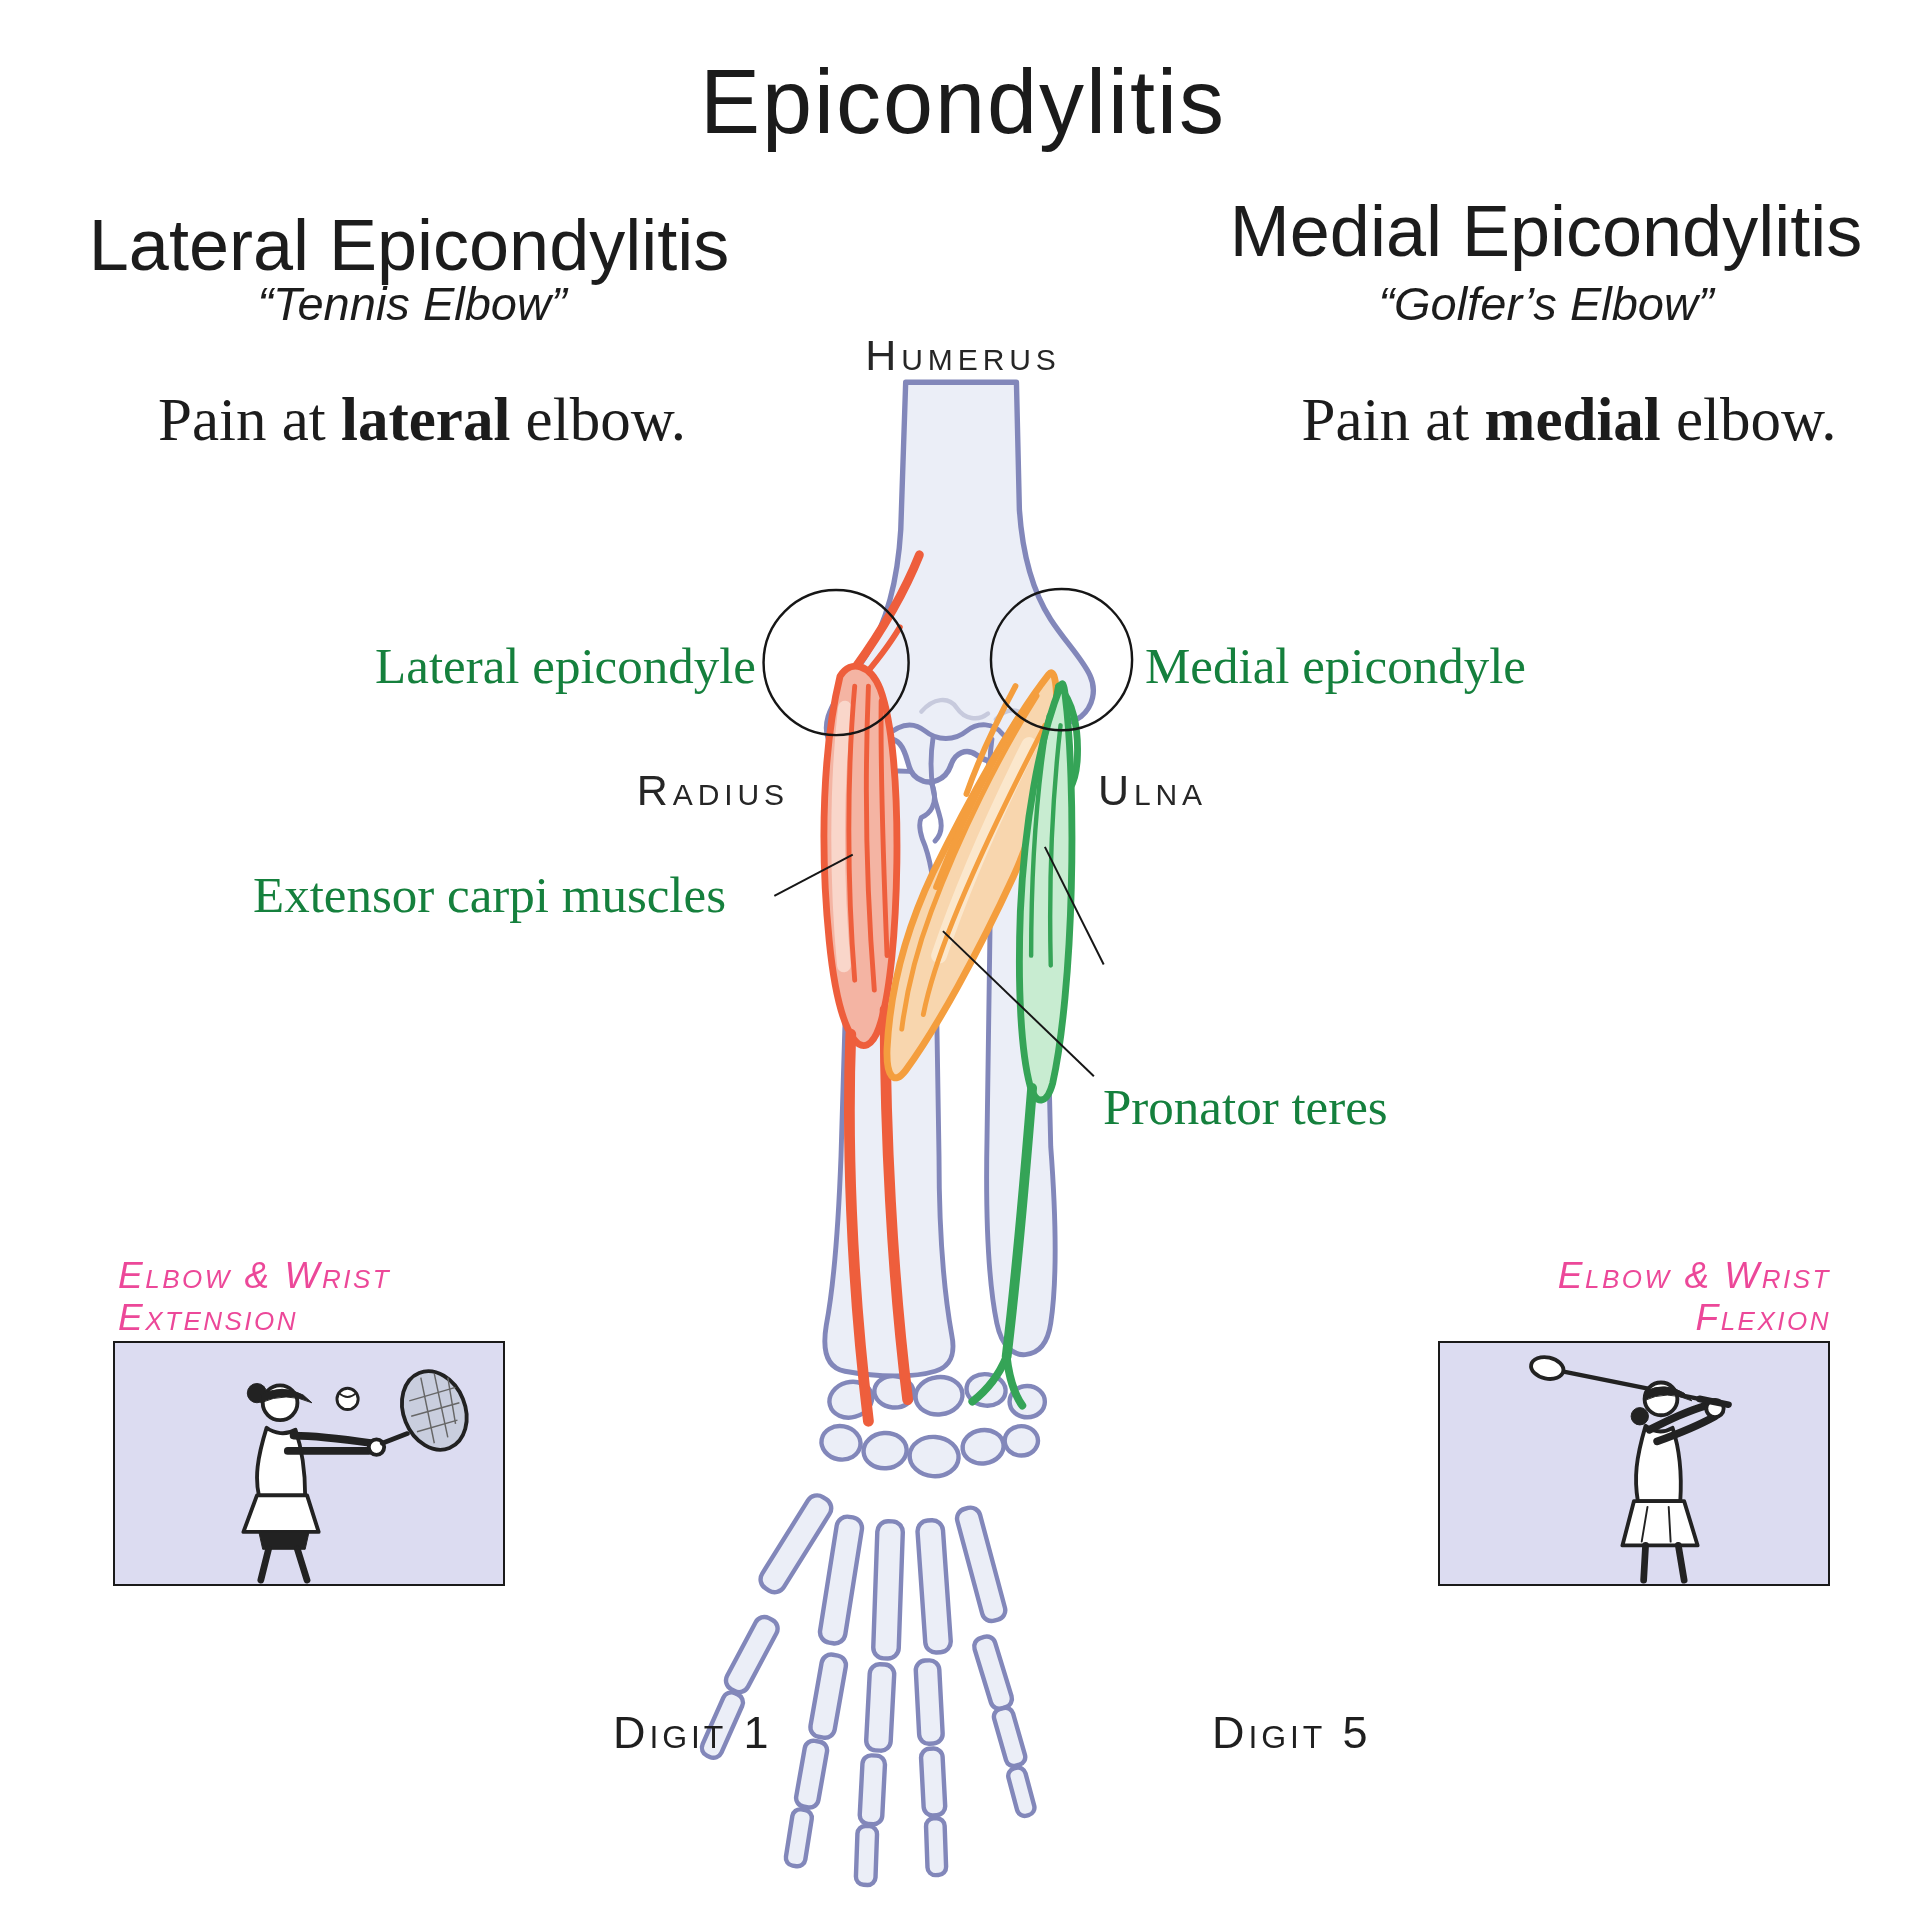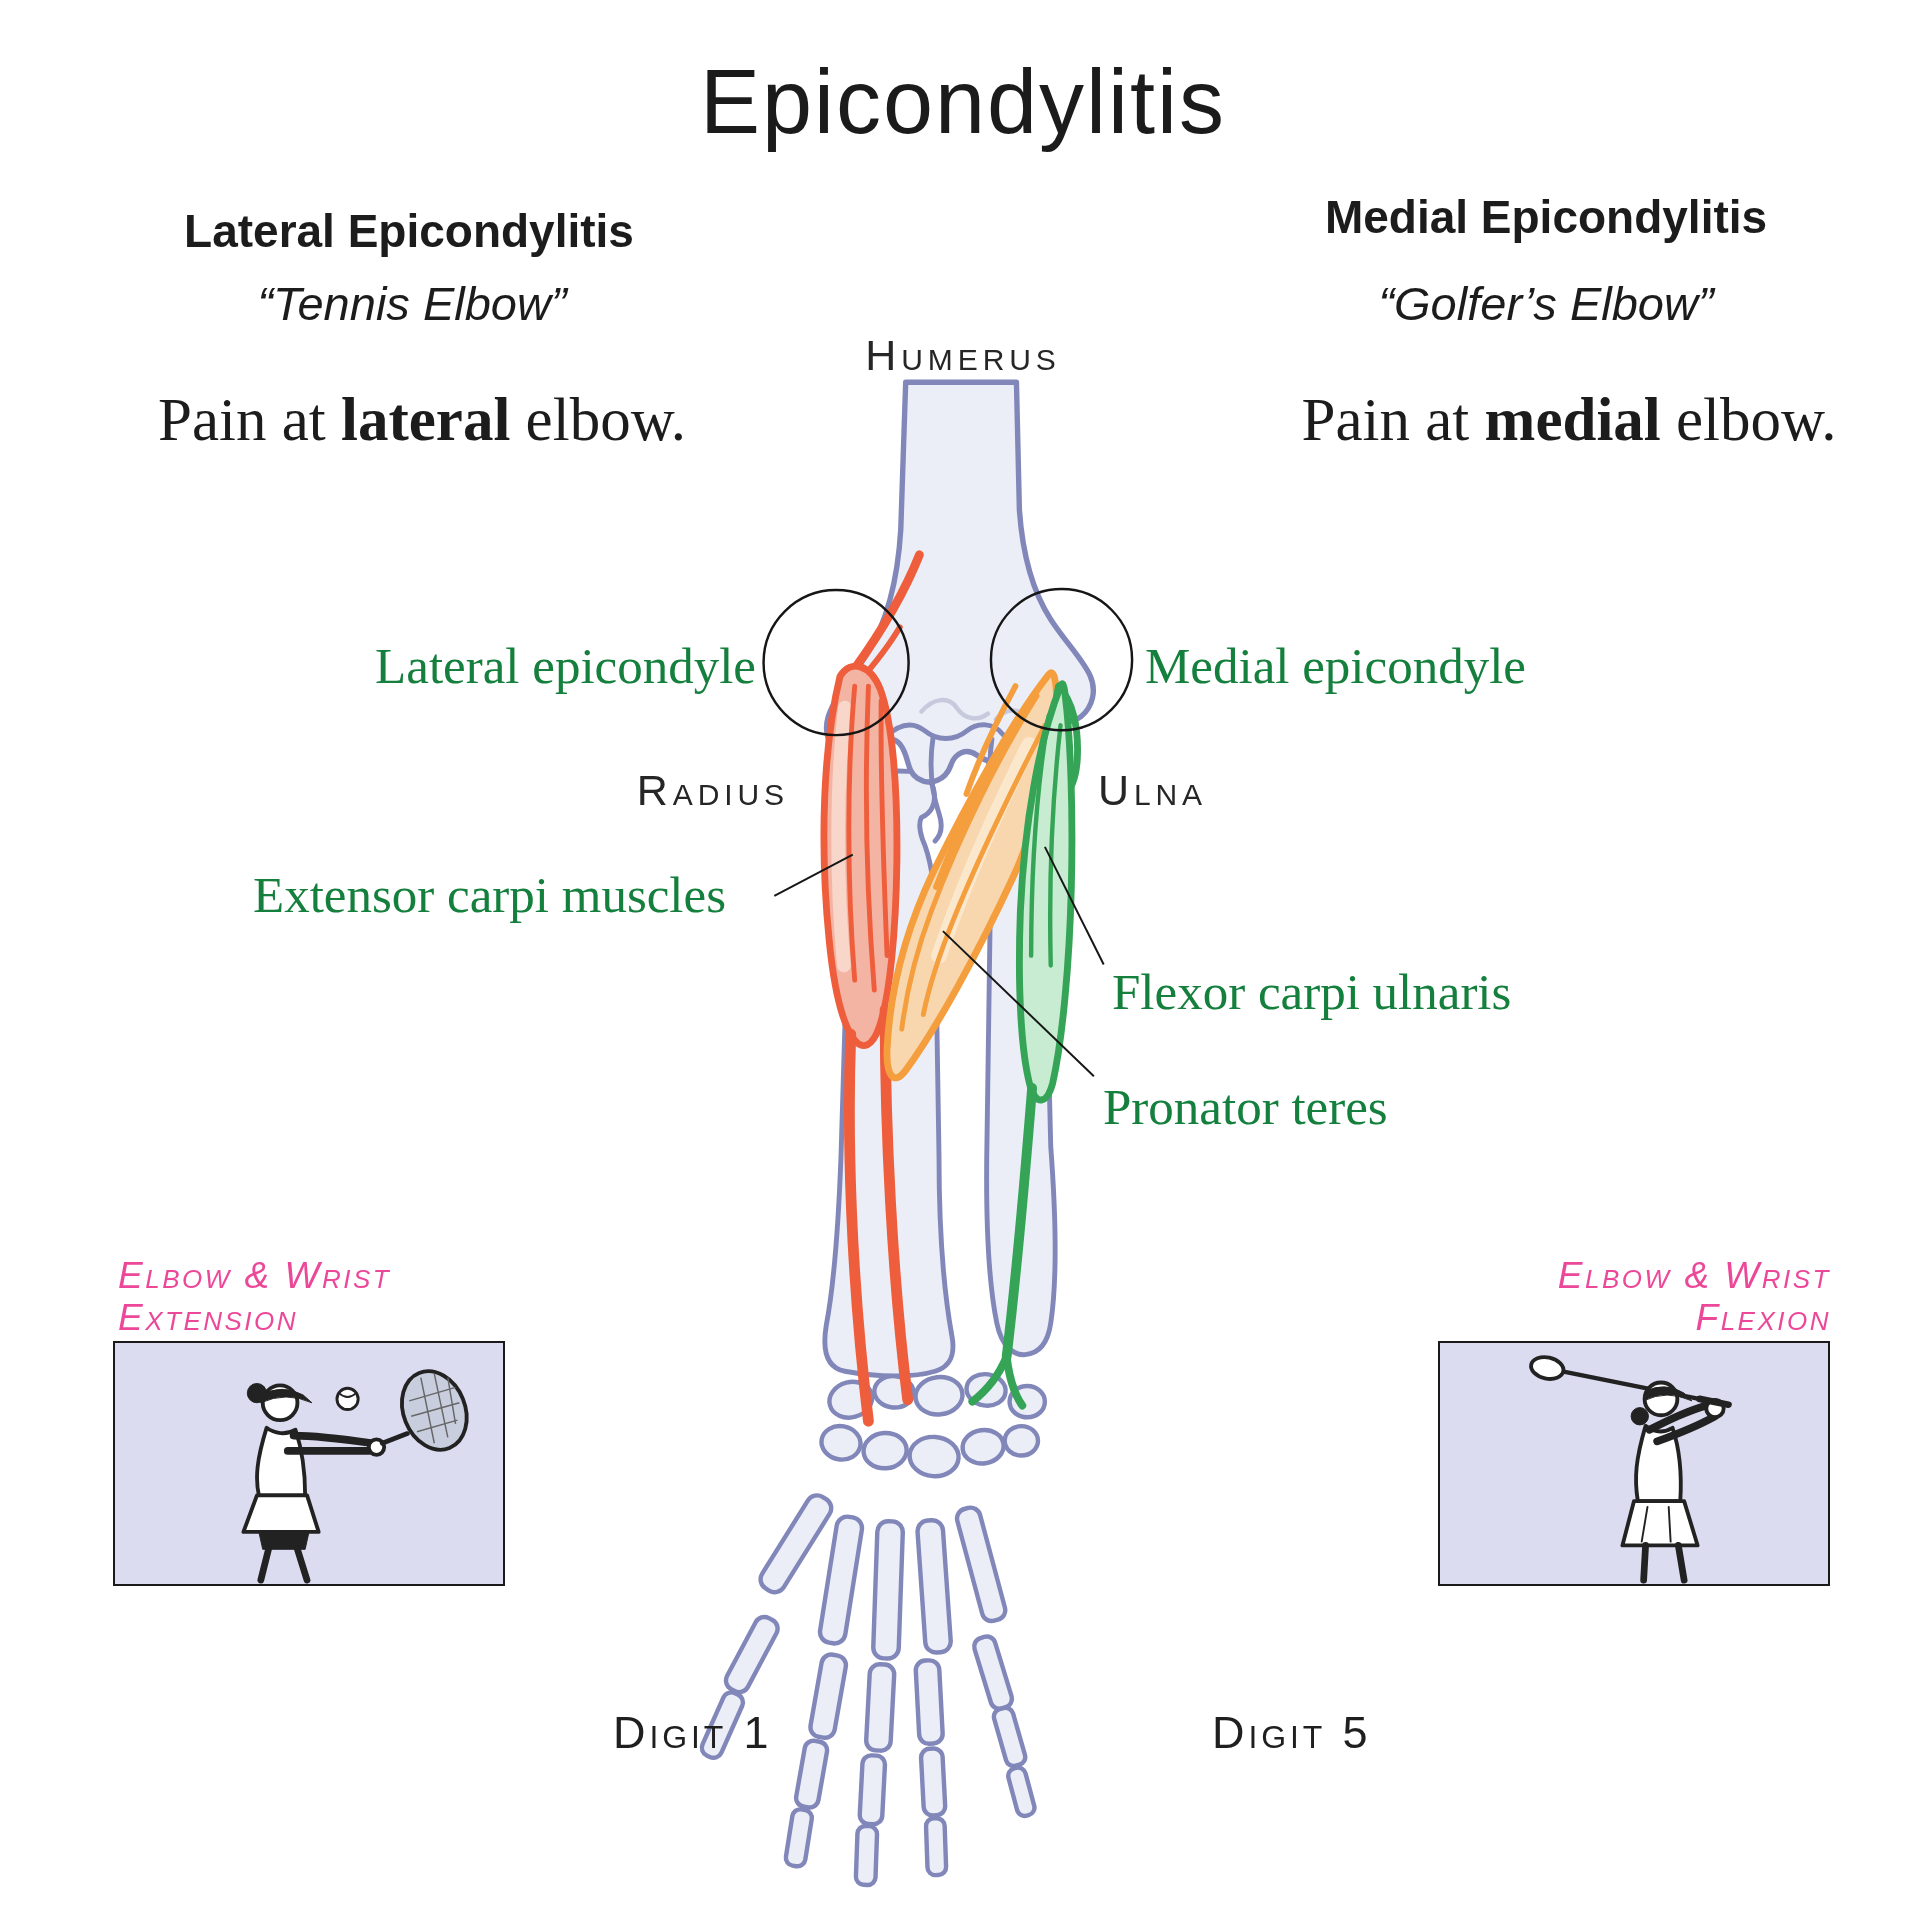--- a/index.html
+++ b/index.html
@@ -12,7 +12,7 @@
   .centered { transform:translateX(-50%); text-align:center; }
   .right-al { text-align:right; }
   .title { font-size:90px; font-weight:400; letter-spacing:2px; color:#1b1b1b; white-space:nowrap; }
-  .heading { font-size:46px; font-weight:700; white-space:nowrap; }
+  .heading { font-size:72px; font-weight:400; white-space:nowrap; }
   .nickname { font-size:47px; font-style:italic; white-space:nowrap; }
   .pain { font-family:"Liberation Serif", serif; font-size:61px; white-space:nowrap;margin-left:20px; }
   .pain .emph { font-weight:700; }

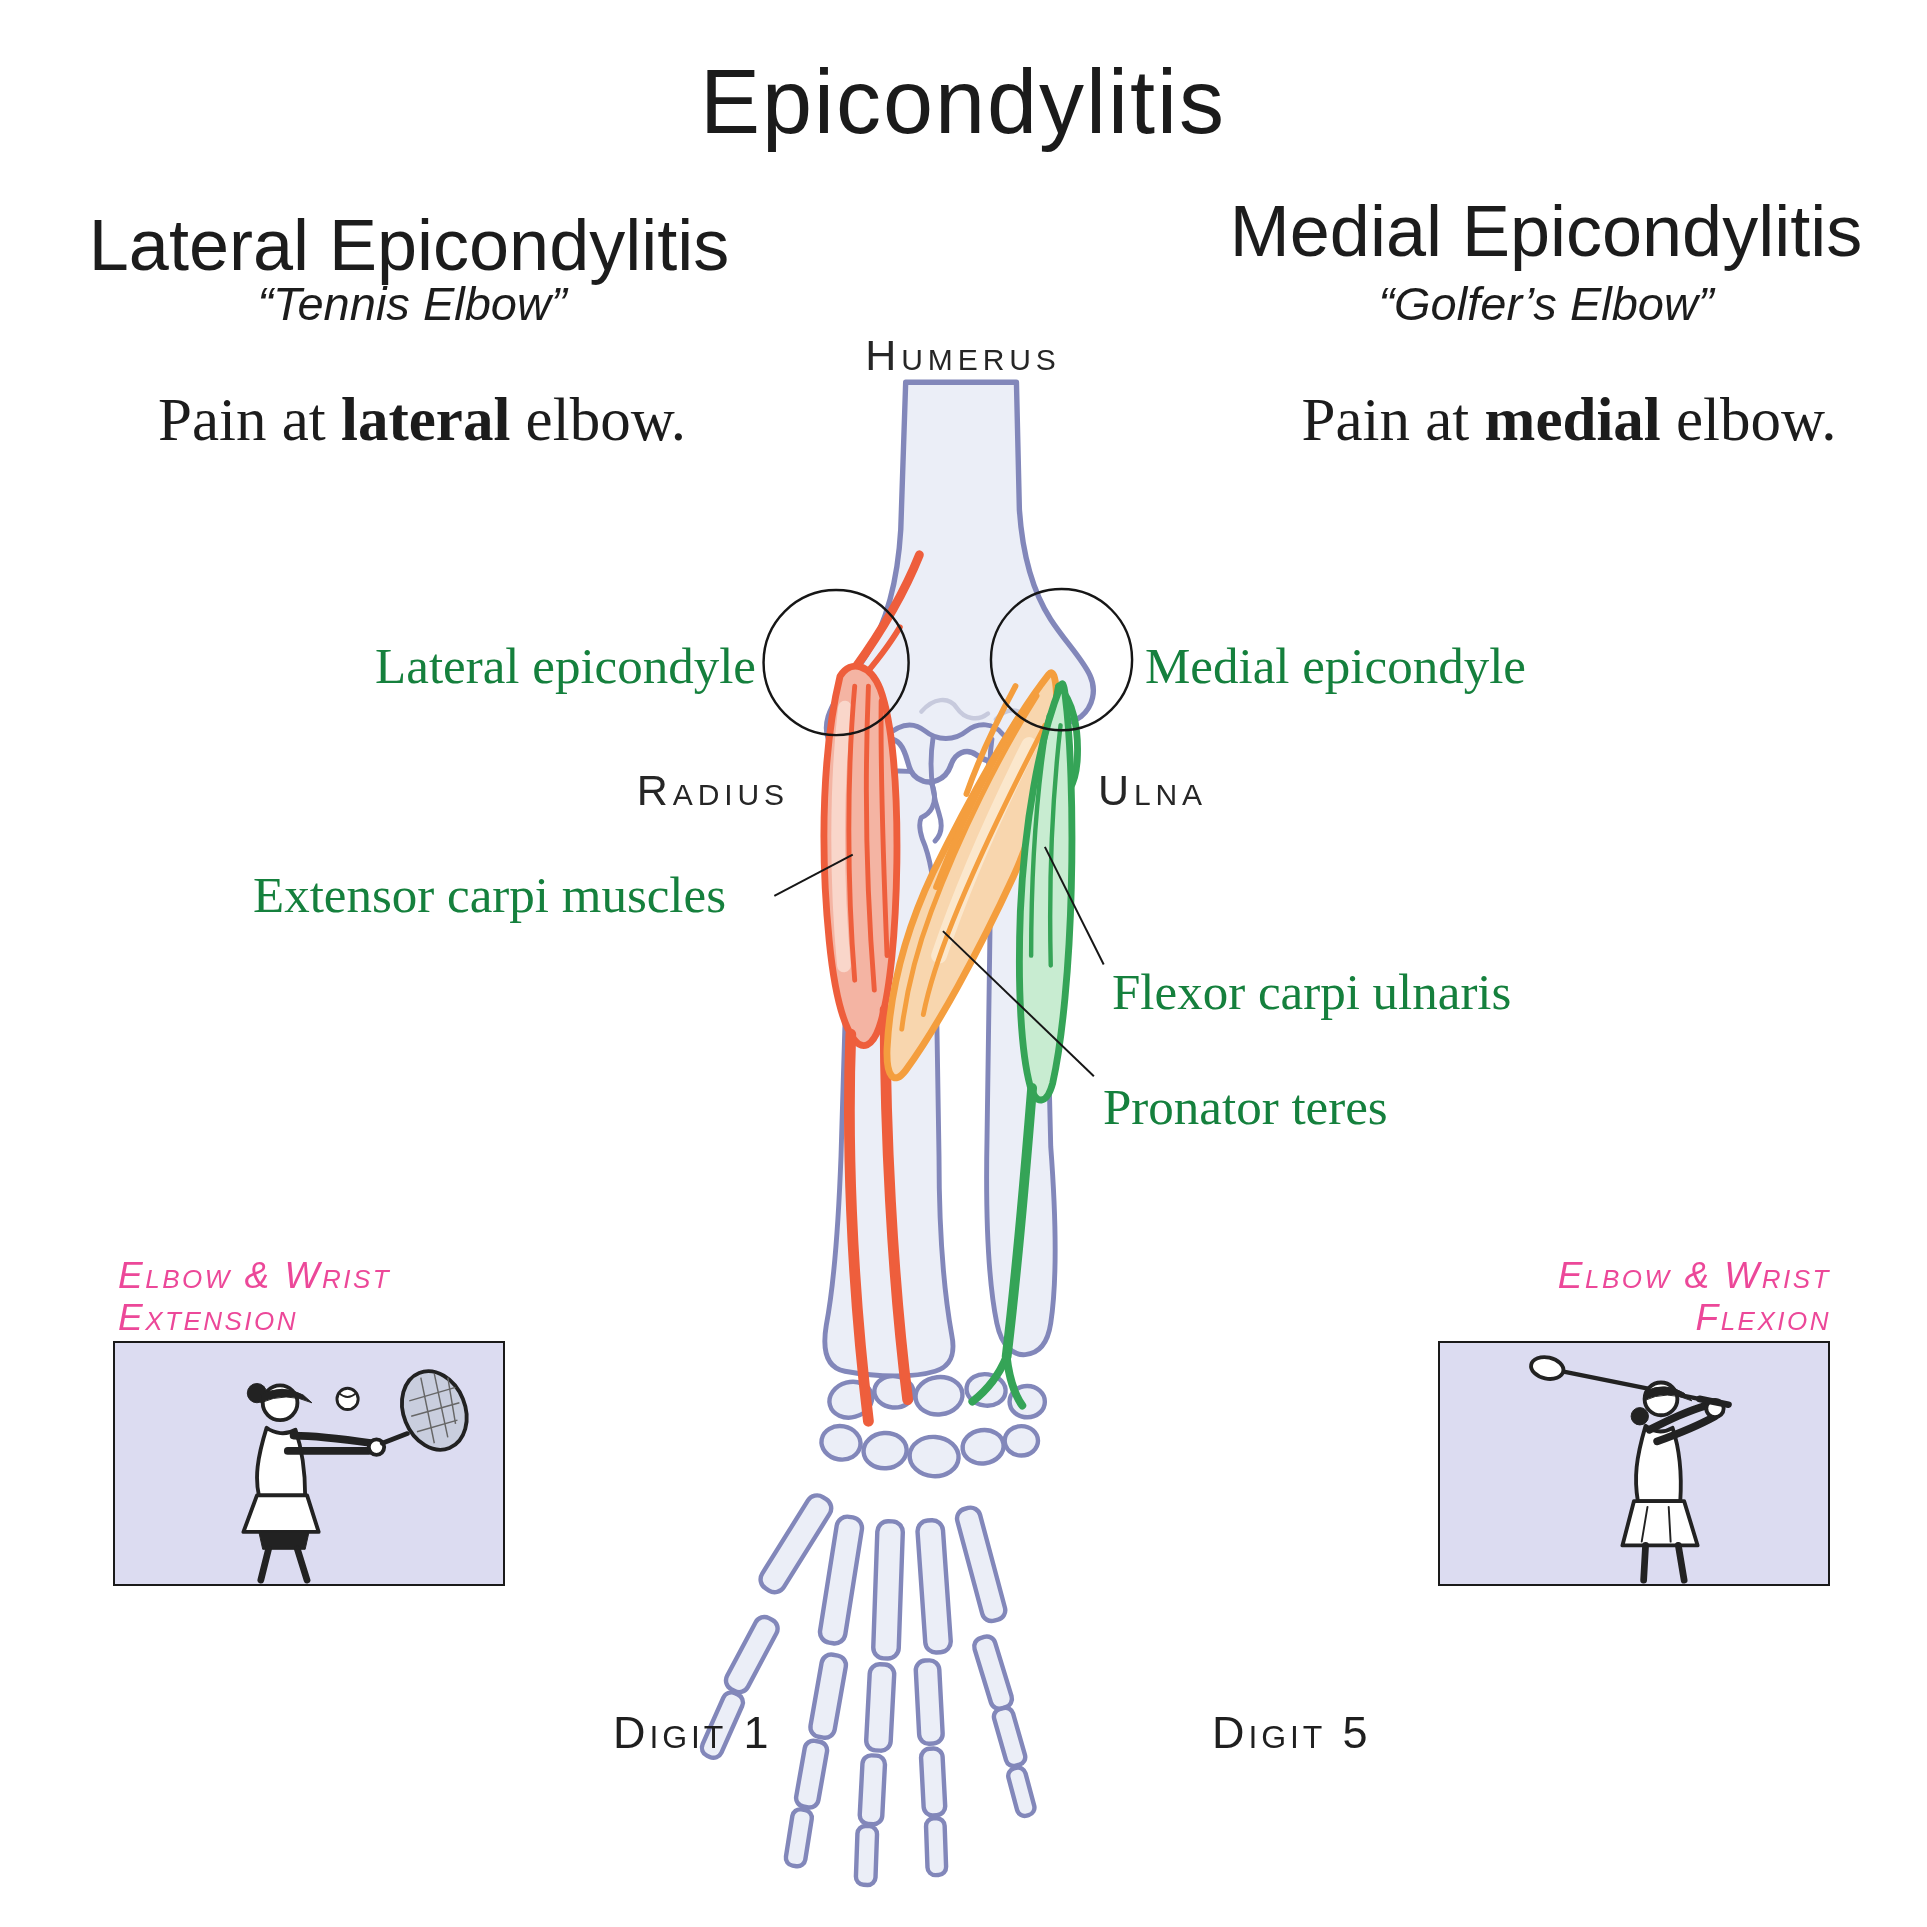--- a/index.html
+++ b/index.html
@@ -198,7 +198,6 @@
   <div class="abs serif-label" style="left:1145px; top:637px;text-align:center;">Medial epicondyle</div>
 
   <div class="abs serif-label" style="left:253px; top:866px;">Extensor carpi muscles</div>
-  <div class="abs serif-label" style="left:1112px; top:963px;">Flexor carpi ulnaris</div>
   <div class="abs serif-label" style="left:1103px; top:1078px;">Pronator teres</div>
 
   <div class="abs sc-small" style="left:613px; top:1707px;">Digit 1</div>

